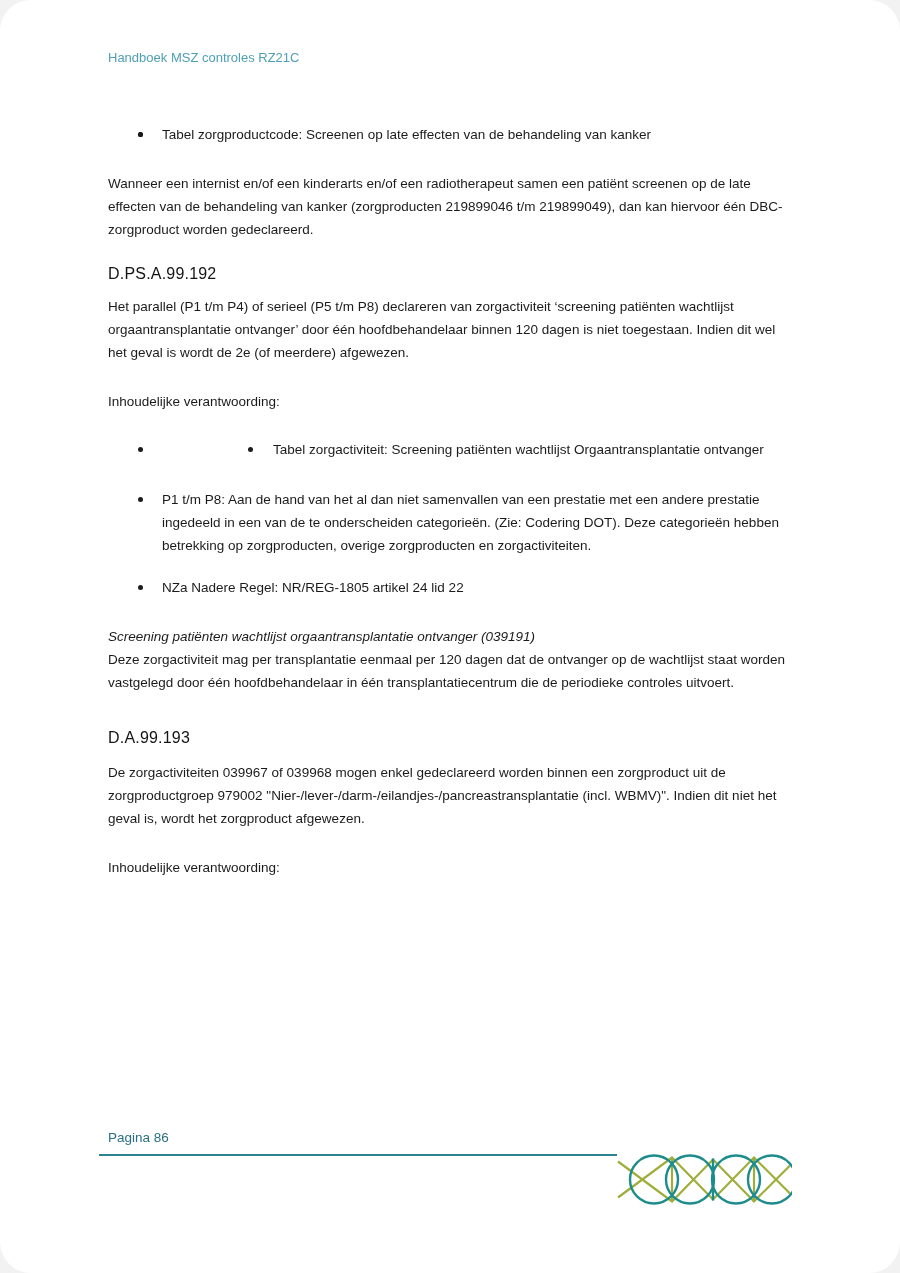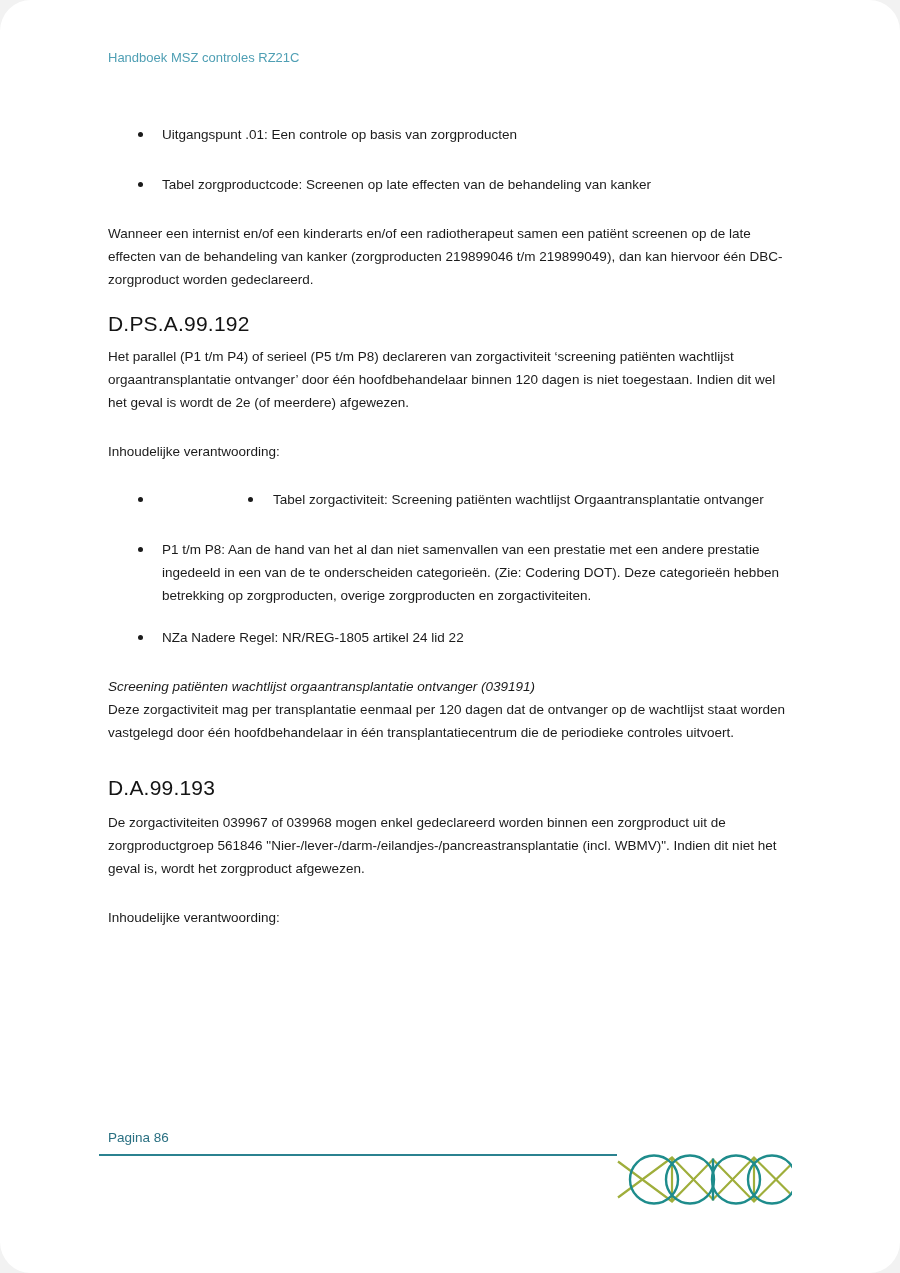--- a/index.html
+++ b/index.html
@@ -56,7 +56,6 @@
     <ul class="mt-list1">
       <li class="li">
         <span class="dot"></span>
-        <span>Uitgangspunt .01: Een controle op basis van zorgproducten</span>
       </li>
       <li class="li">
         <span class="dot"></span>

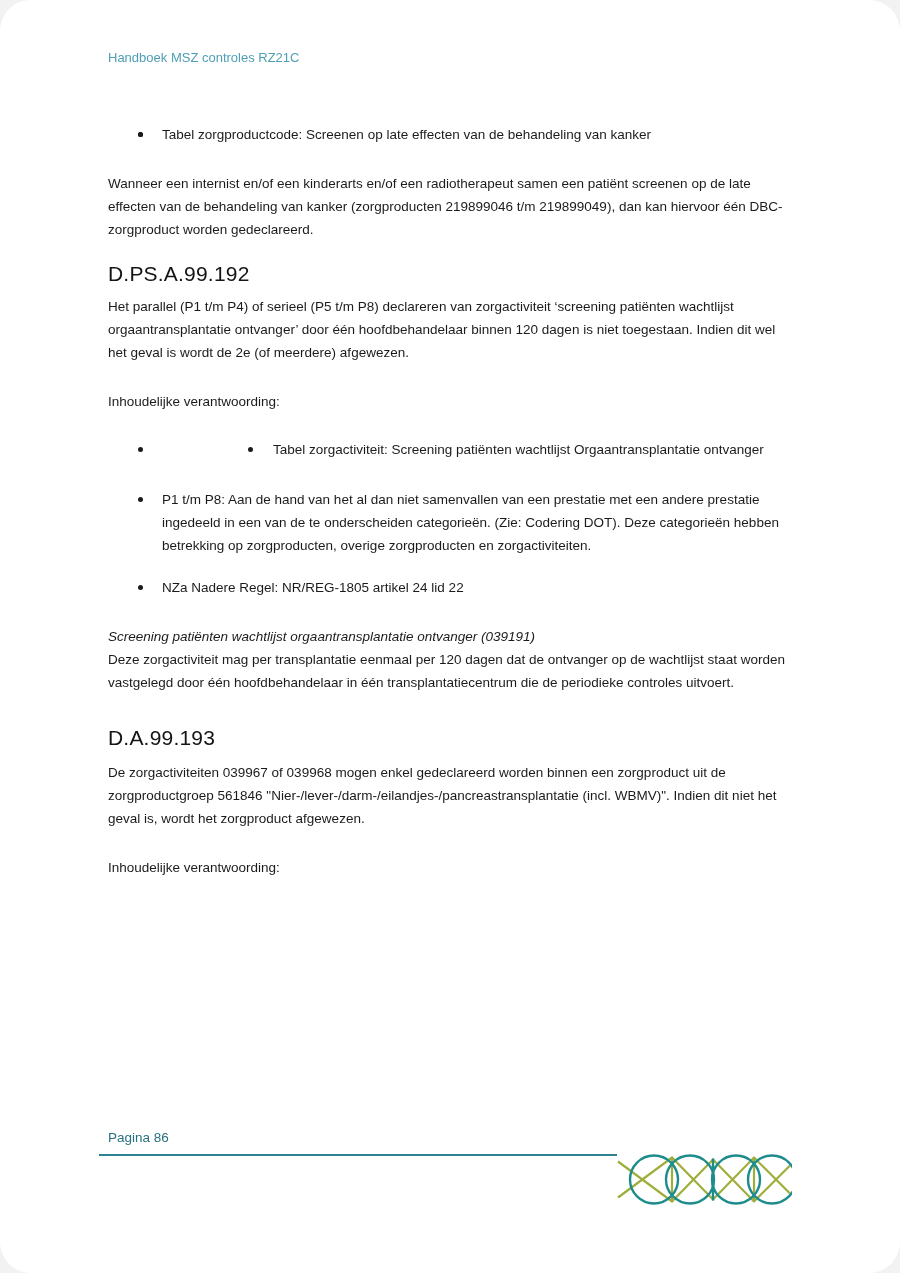--- a/index.html
+++ b/index.html
@@ -28,7 +28,7 @@
   .li.tight{margin-top:19px;}
   .mt-para{margin-top:26px;}
   h2{
-    margin:21px 0 0 0;font-size:21px;line-height:24px;font-weight:400;
+    margin:21px 0 0 0;font-size:16px;line-height:24px;font-weight:400;
     letter-spacing:0.2px;color:#141414;
   }
   .after-h2{margin-top:9px;}

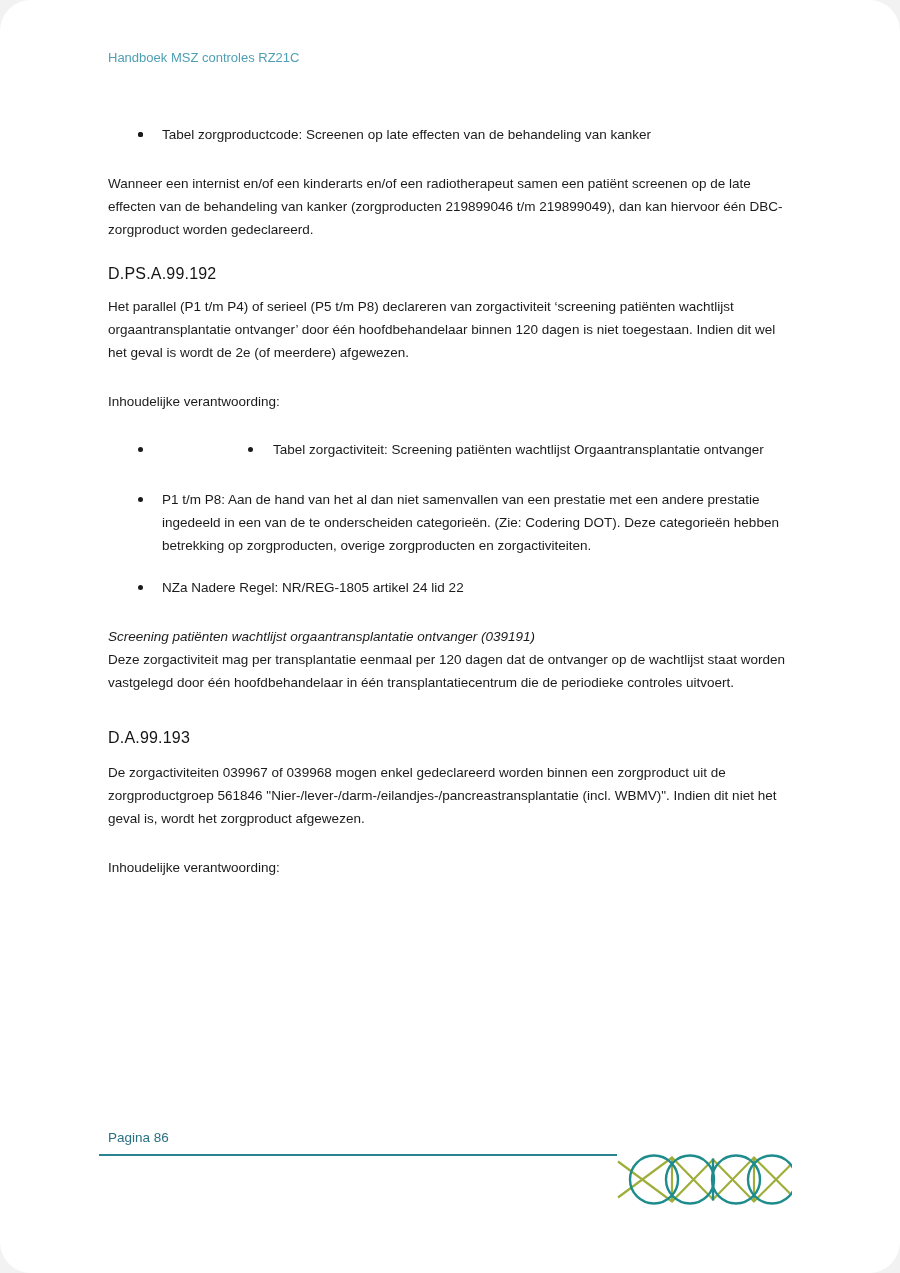--- a/index.html
+++ b/index.html
@@ -96,7 +96,7 @@
     <p>Deze zorgactiviteit mag per transplantatie eenmaal per 120 dagen dat de ontvanger op de wachtlijst staat worden vastgelegd door één hoofdbehandelaar in één transplantatiecentrum die de periodieke controles uitvoert.</p>
 
     <h2 style="margin-top:32px;">D.A.99.193</h2>
-    <p class="after-h2-b">De zorgactiviteiten 039967 of 039968 mogen enkel gedeclareerd worden binnen een zorgproduct uit de zorgproductgroep 561846 "Nier-/lever-/darm-/eilandjes-/pancreastransplantatie (incl. WBMV)". Indien dit niet het geval is, wordt het zorgproduct afgewezen.</p>
+    <p class="after-h2-b">De zorgactiviteiten 039967 of 039968 mogen enkel gedeclareerd worden binnen een zorgproduct uit de zorgproductgroep 979002 "Nier-/lever-/darm-/eilandjes-/pancreastransplantatie (incl. WBMV)". Indien dit niet het geval is, wordt het zorgproduct afgewezen.</p>
 
     <p class="mt-verant">Inhoudelijke verantwoording:</p>
 

